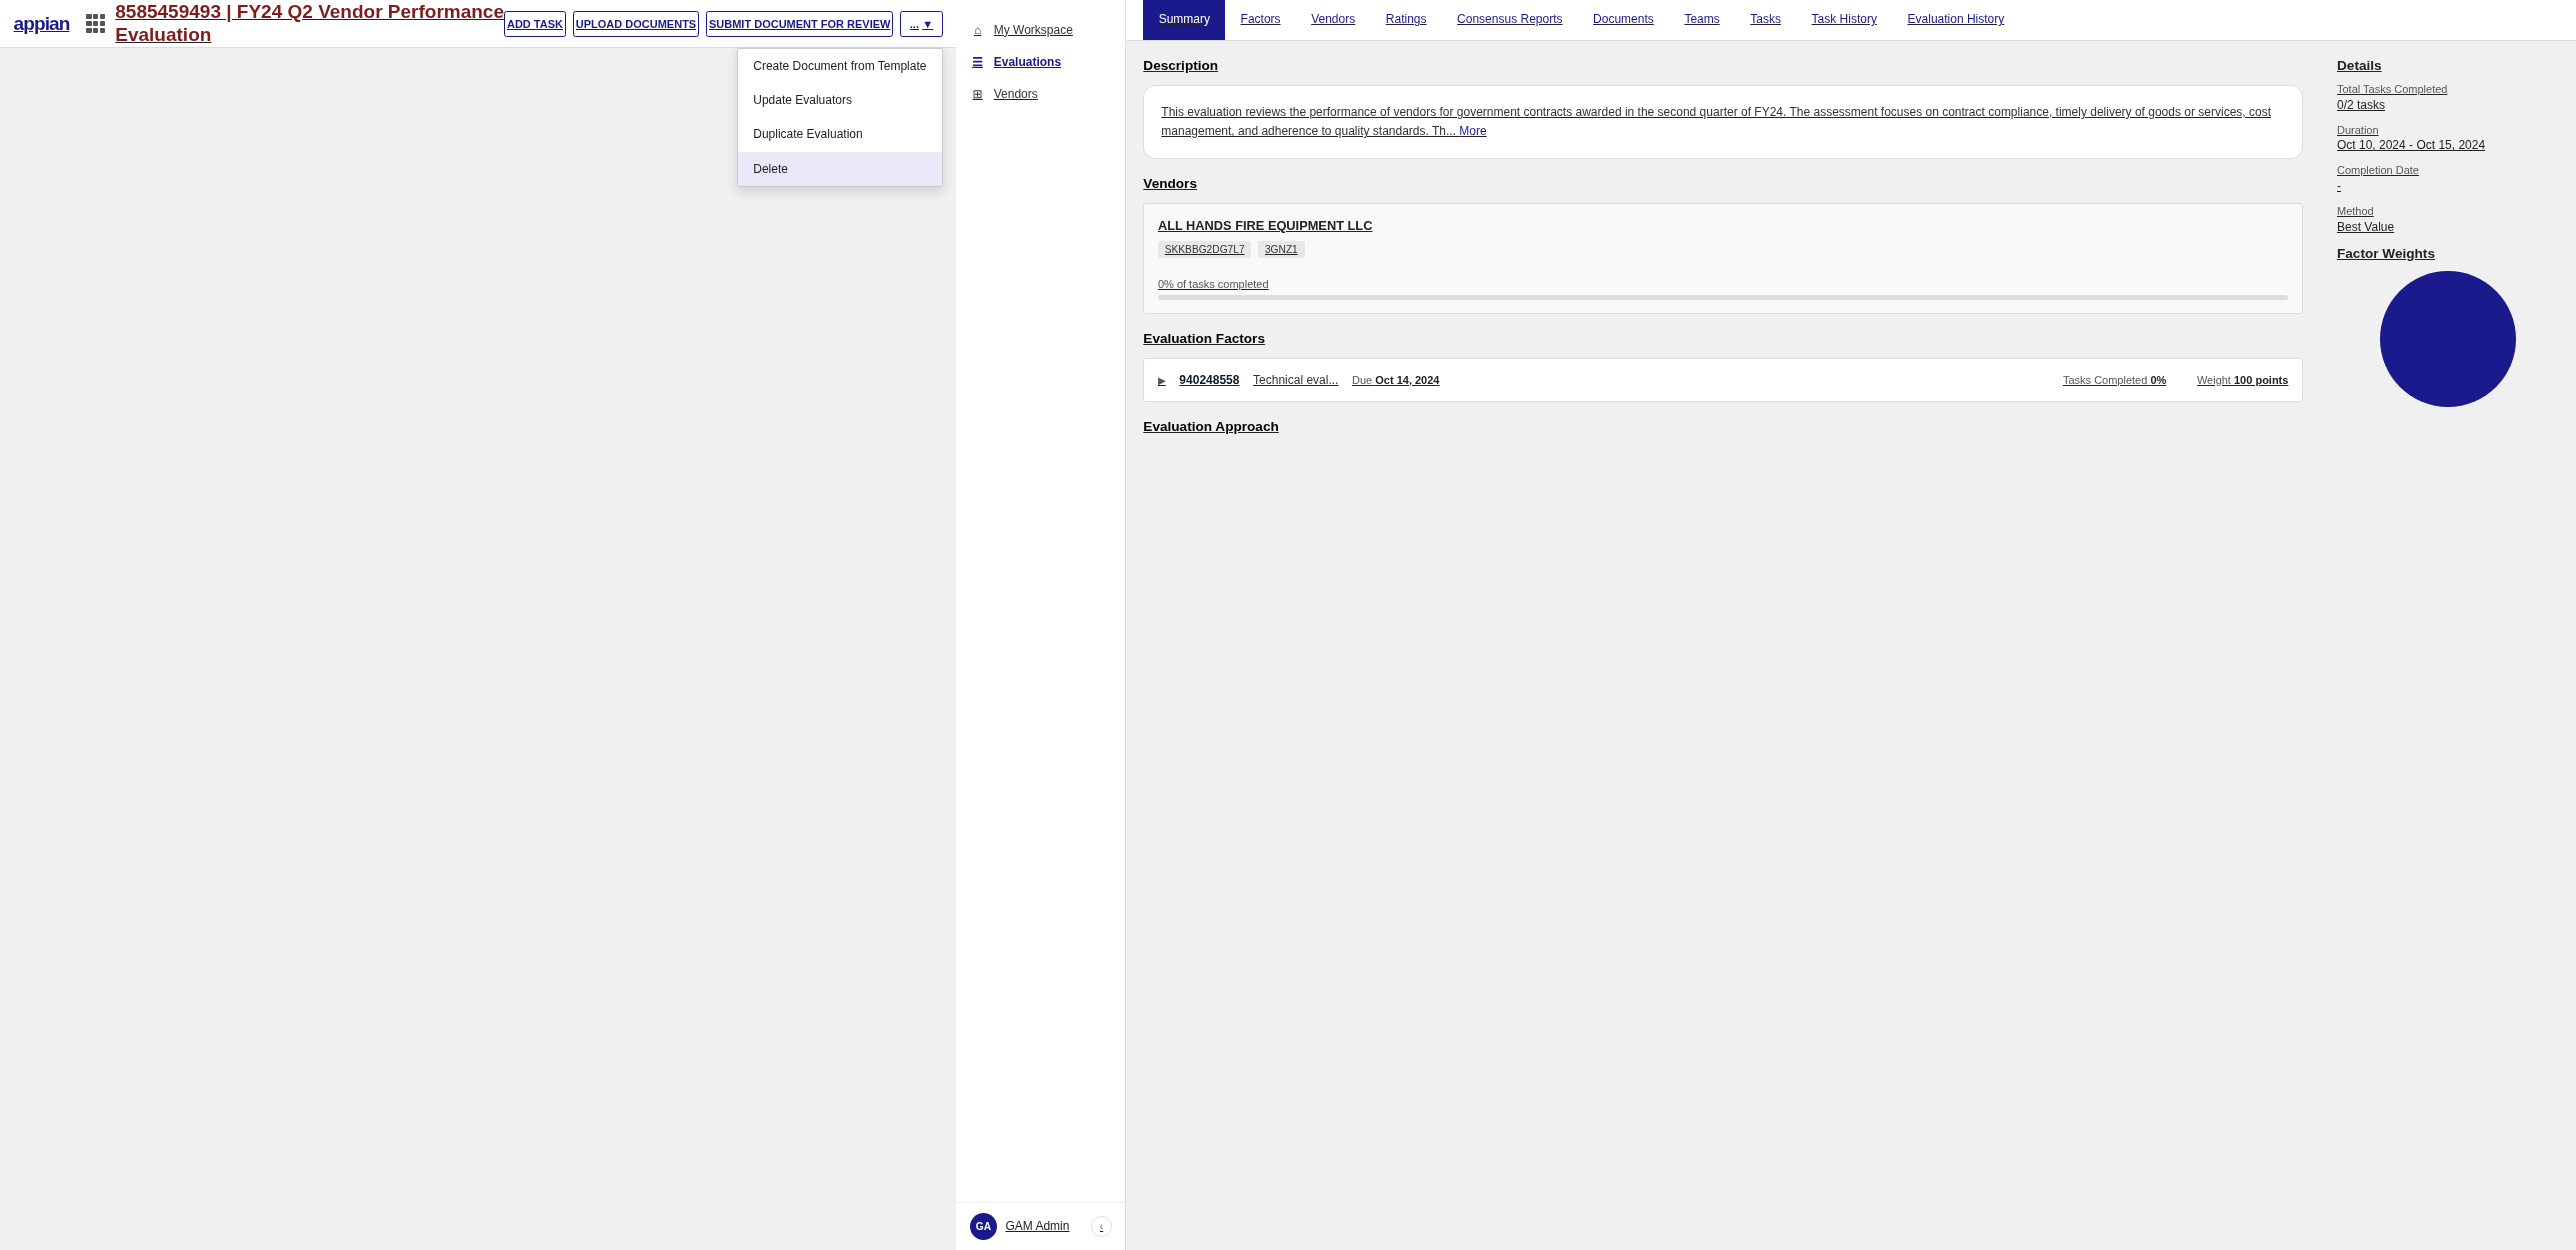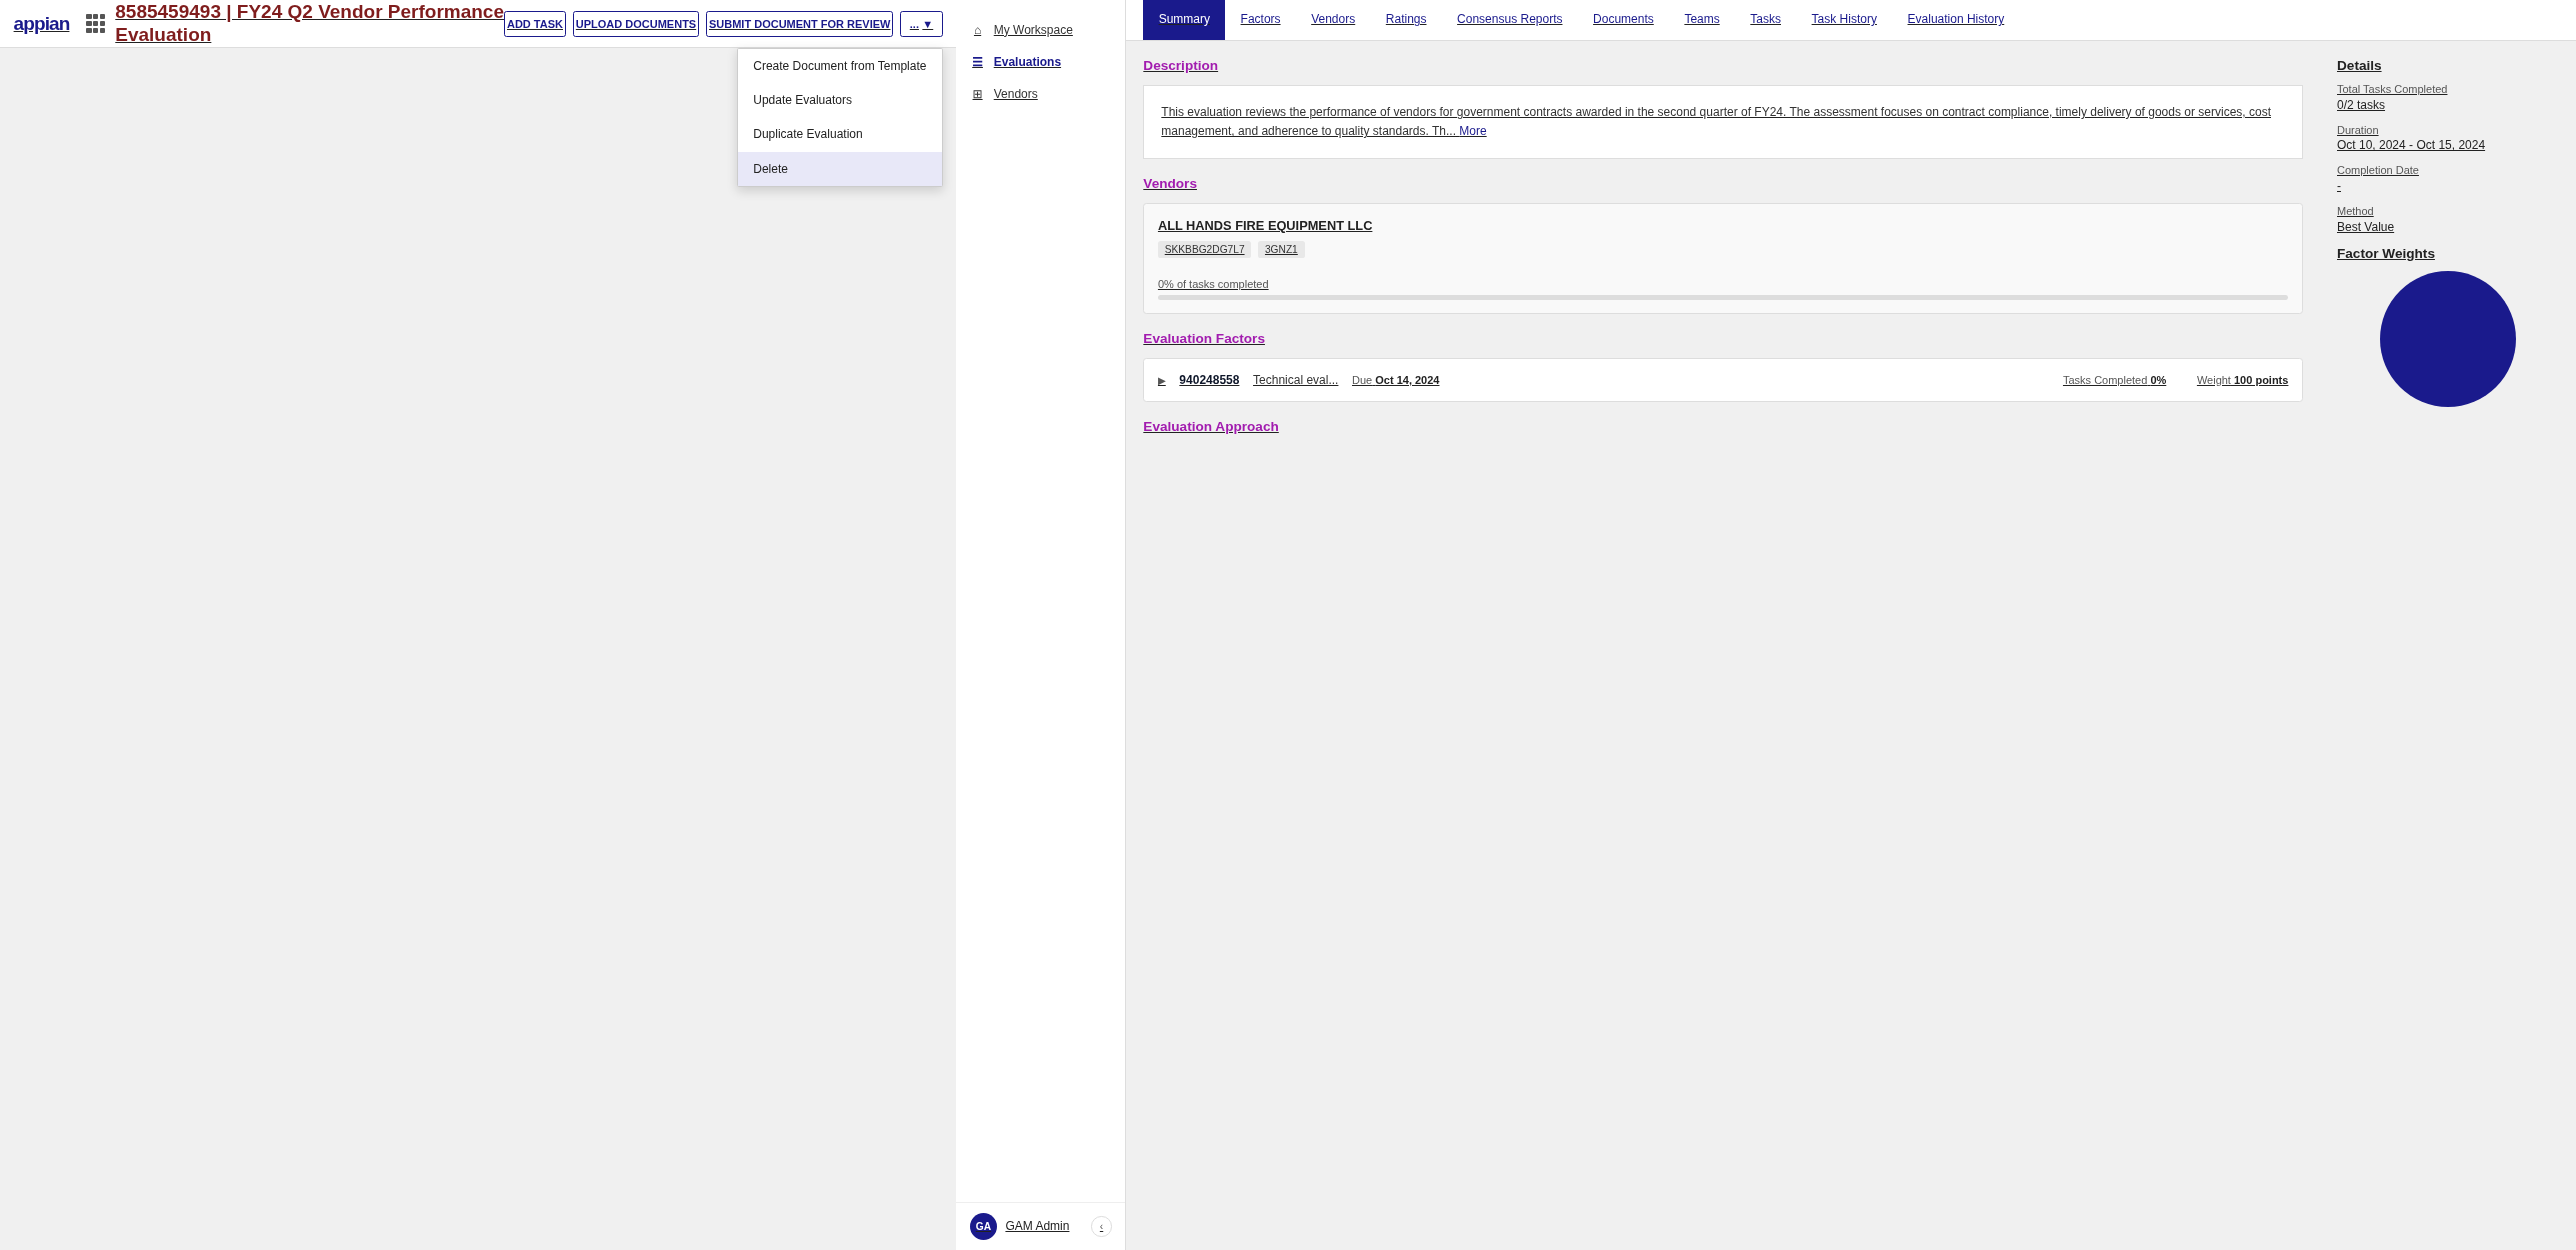--- a/index.html
+++ b/index.html
@@ -49,7 +49,7 @@
 
     
     .card { background: #fff; border: 0.9px solid #ddd; border-radius: 0; padding: 17px; }
-    .section-title { font-size: 13.6px; font-weight: bold; color: #a21caf; margin-bottom: 12px; }
+    .section-title { font-size: 13.6px; font-weight: bold; color: #000000; margin-bottom: 12px; }
     .description-text { font-size: 12px; color: #333; line-height: 1.6; }
     .more-link { color: #1a1a8c; cursor: pointer; font-weight: 500; }
 

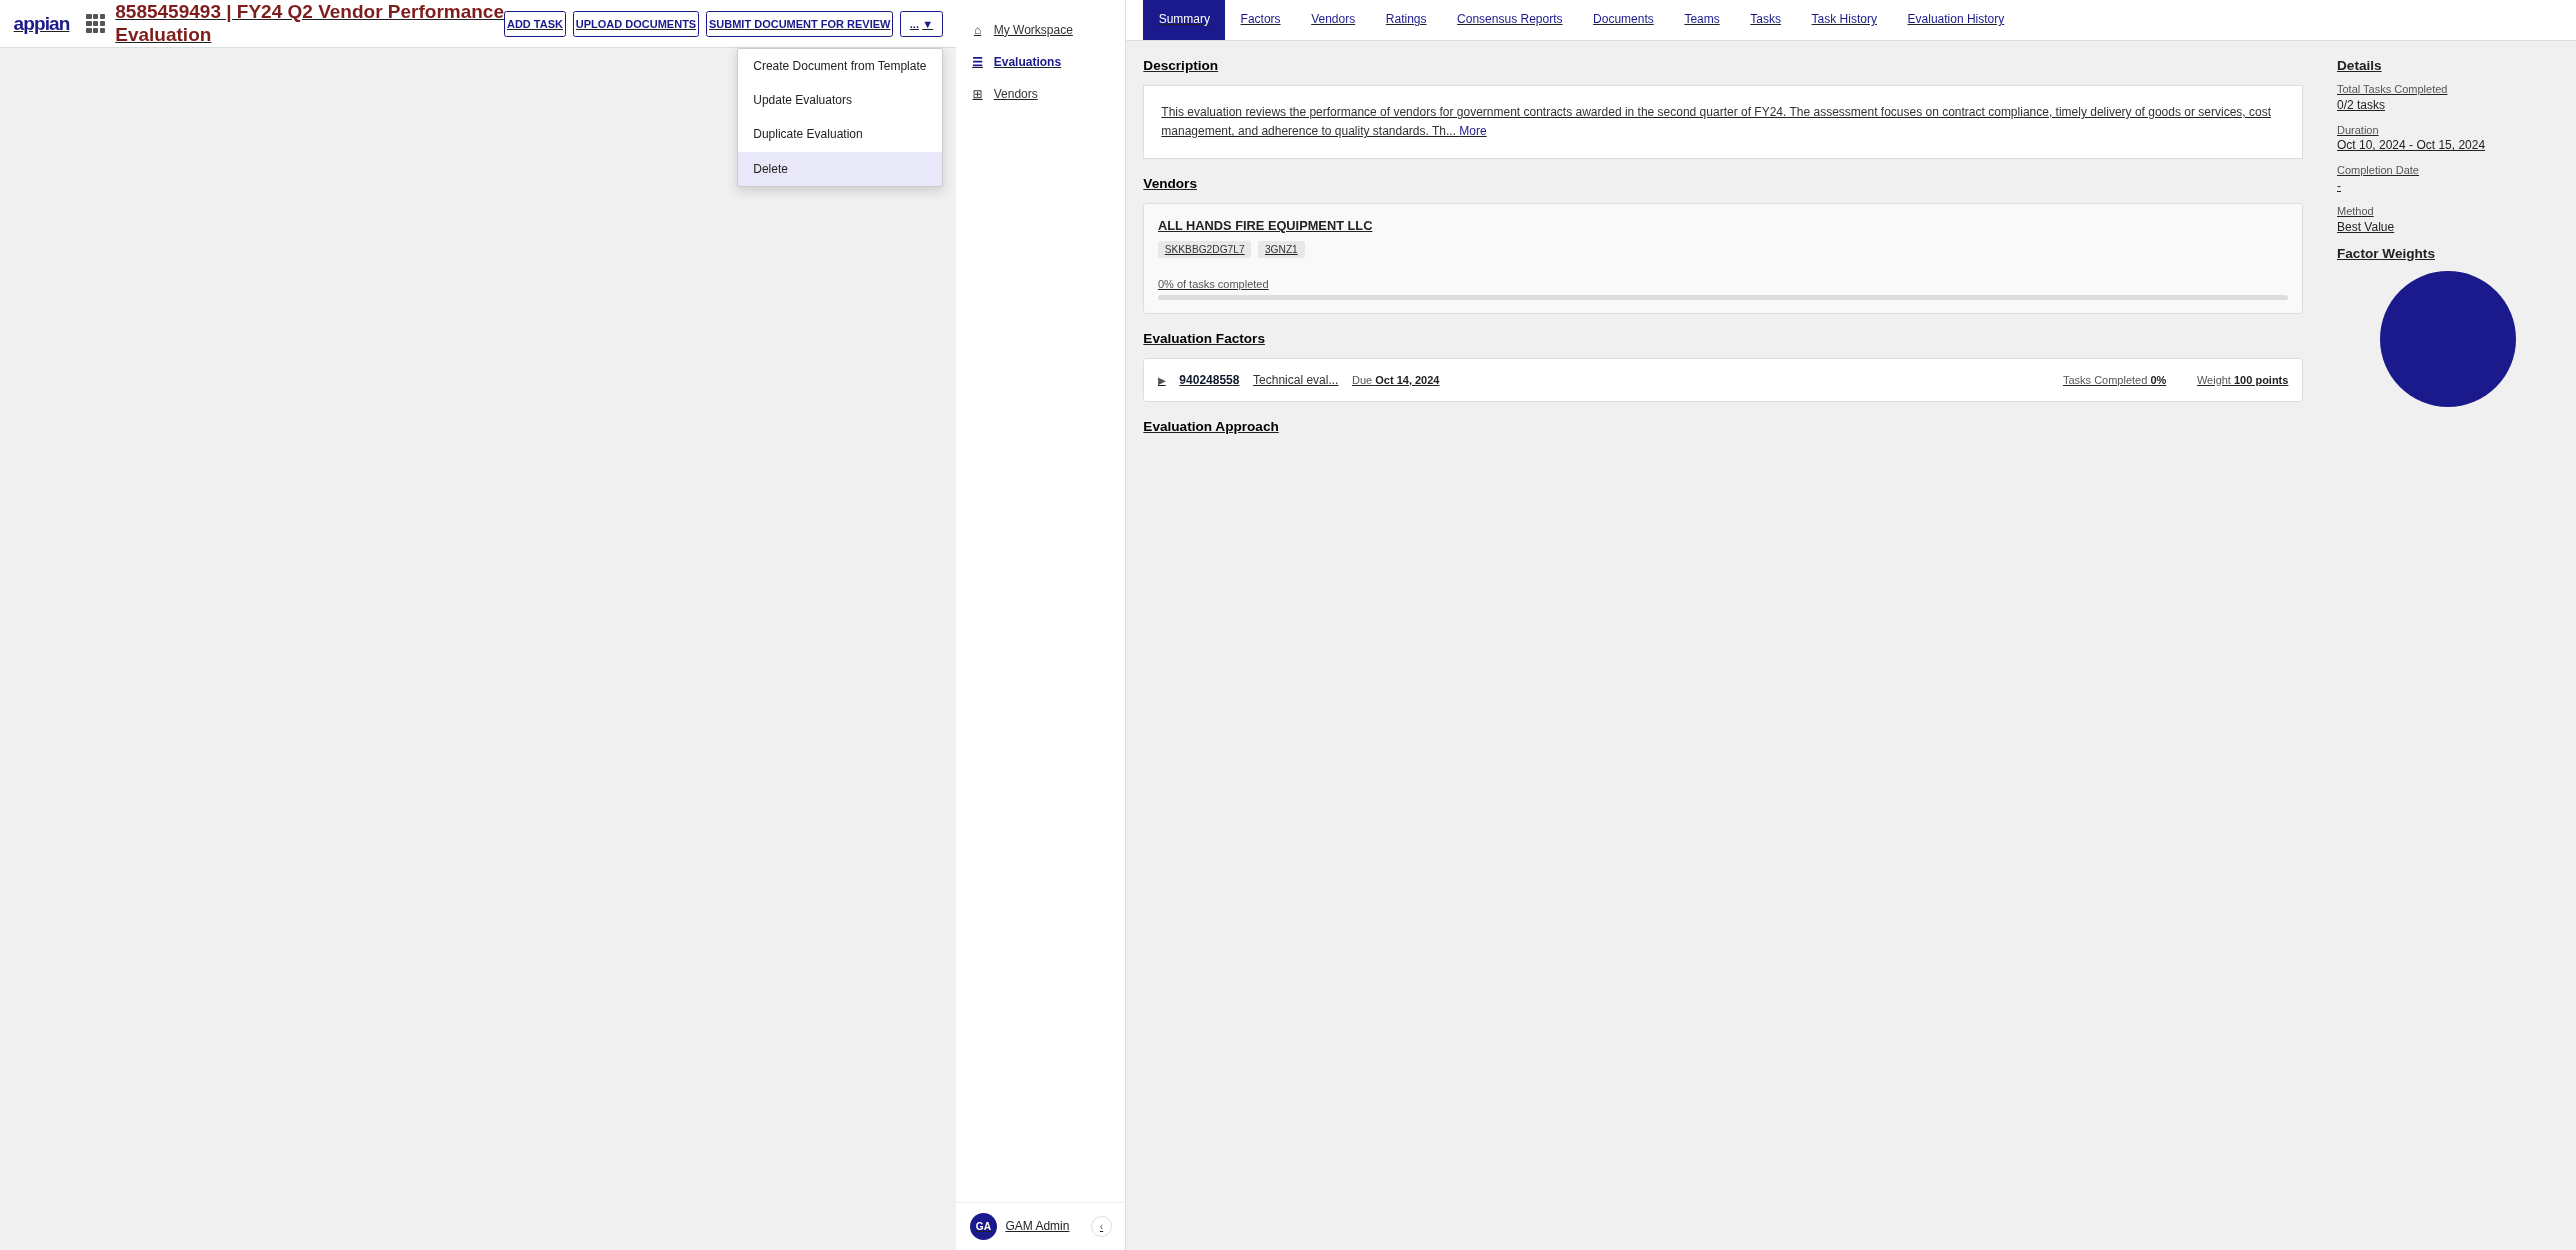--- a/index.html
+++ b/index.html
@@ -48,7 +48,7 @@
     .right-panel { width: 256px; padding: 17px; background: #f0f0f0; flex-shrink: 0; }
 
     
-    .card { background: #fff; border: 0.9px solid #ddd; border-radius: 0; padding: 17px; }
+    .card { background: #fff; border: 0.9px solid #ddd; border-radius: 12px; padding: 17px; }
     .section-title { font-size: 13.6px; font-weight: bold; color: #000000; margin-bottom: 12px; }
     .description-text { font-size: 12px; color: #333; line-height: 1.6; }
     .more-link { color: #1a1a8c; cursor: pointer; font-weight: 500; }

